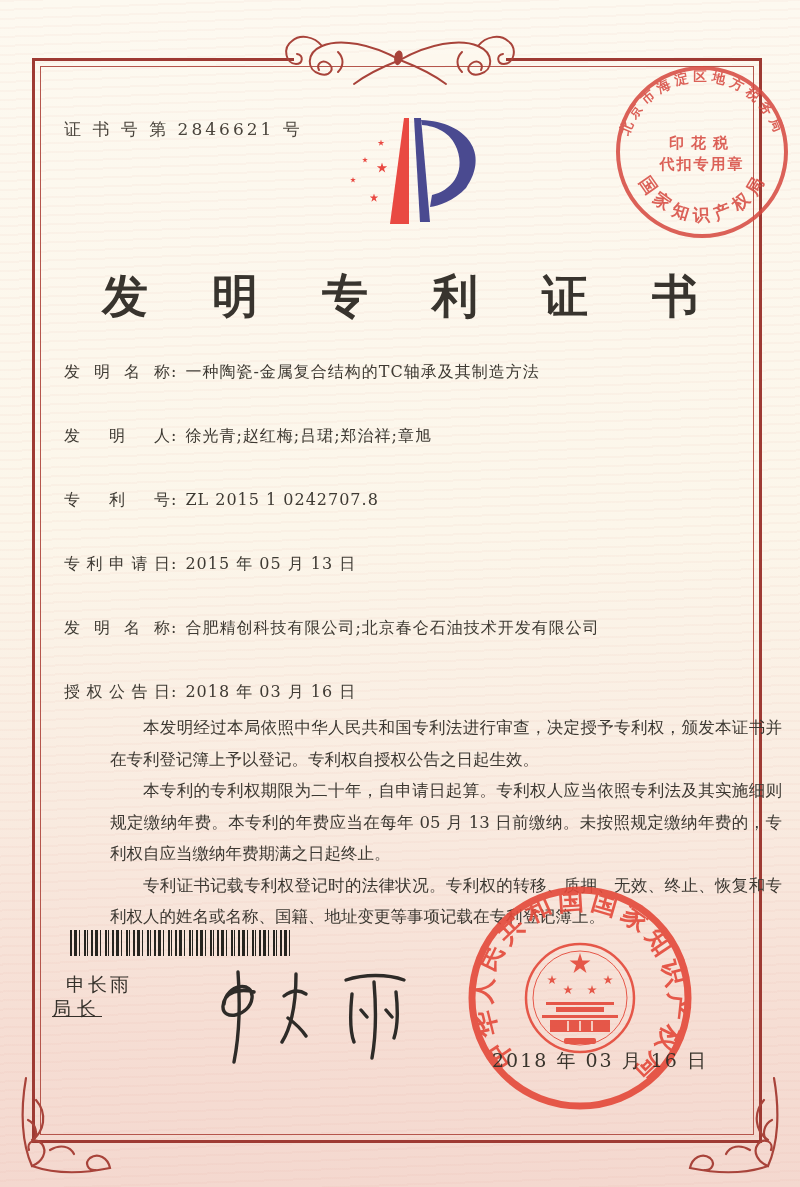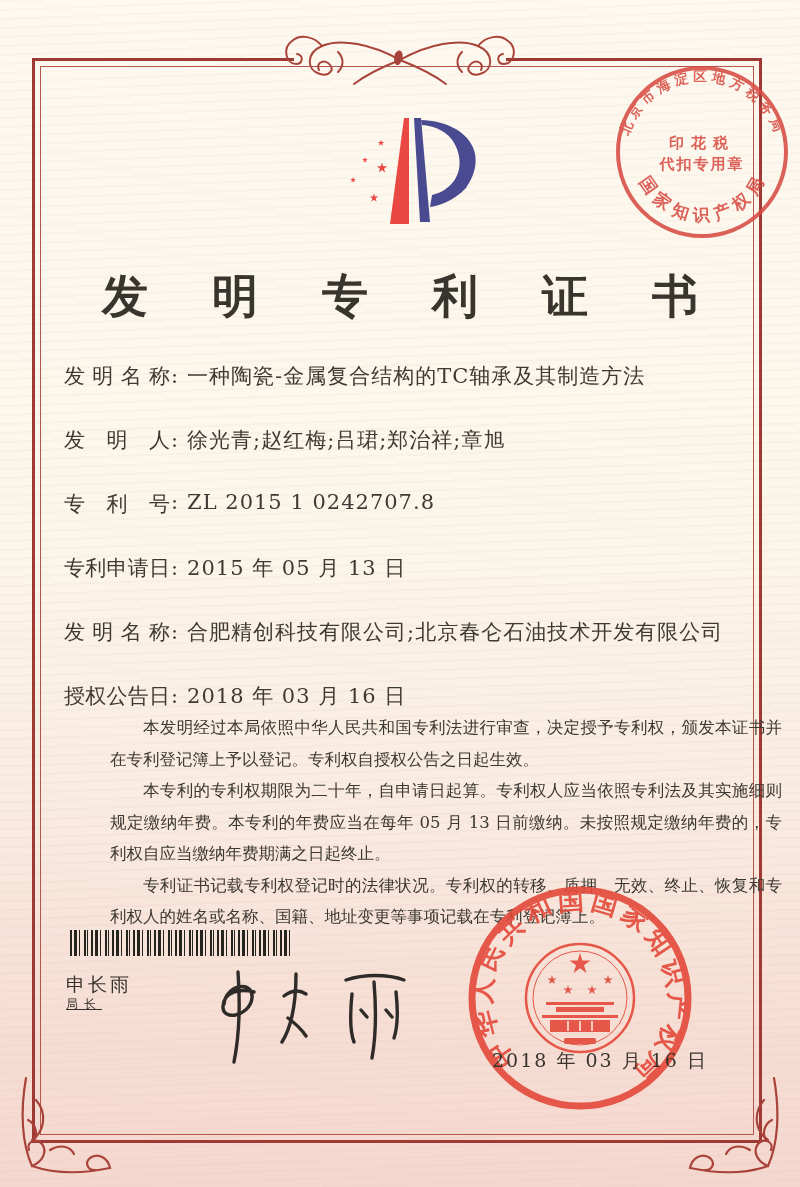--- a/index.html
+++ b/index.html
@@ -90,6 +90,7 @@
     </g>
   </svg>
 
+  <div class="abs cert-number">证 书 号 第 2846621 号</div>
 
   <svg class="abs logo" width="168" height="136" viewBox="0 0 168 136">
     <symbol id="star" viewBox="-10 -10 20 20">

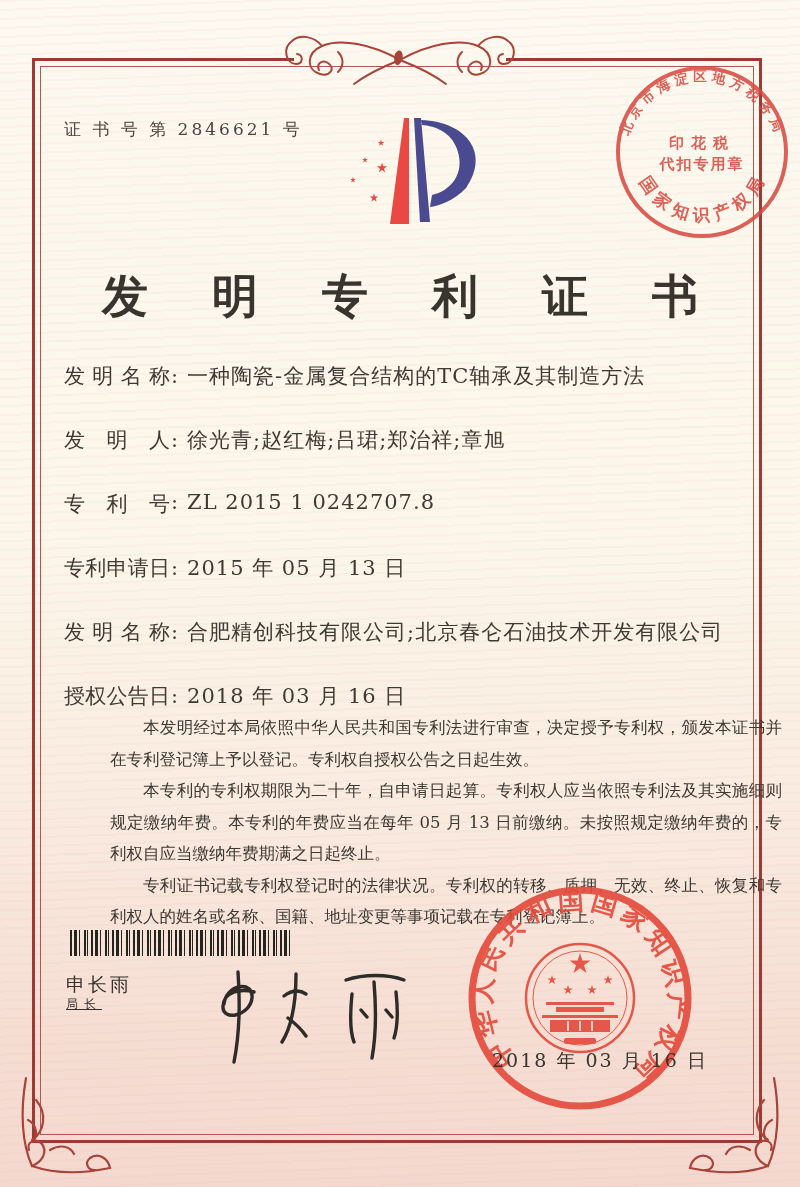--- a/index.html
+++ b/index.html
@@ -19,7 +19,7 @@
   .cert-number{left:64px;top:118px;font-size:17px;letter-spacing:3px;color:#4a443c;}
   .title{left:0;top:238px;width:800px;text-align:center;font-size:46px;font-weight:600;
     color:#38342e;letter-spacing:24px;text-indent:24px;margin-top:28px;}
-  .fields{left:64px;top:362px;width:672px;font-size:21px;color:#3e3a33;}
+  .fields{left:64px;top:362px;width:672px;font-size:16px;color:#3e3a33;}
   .field-row{height:64px;white-space:nowrap;}
   .field-label{display:inline-block;width:106px;text-align:justify;text-align-last:justify;
     text-justify:inter-character;vertical-align:top;}

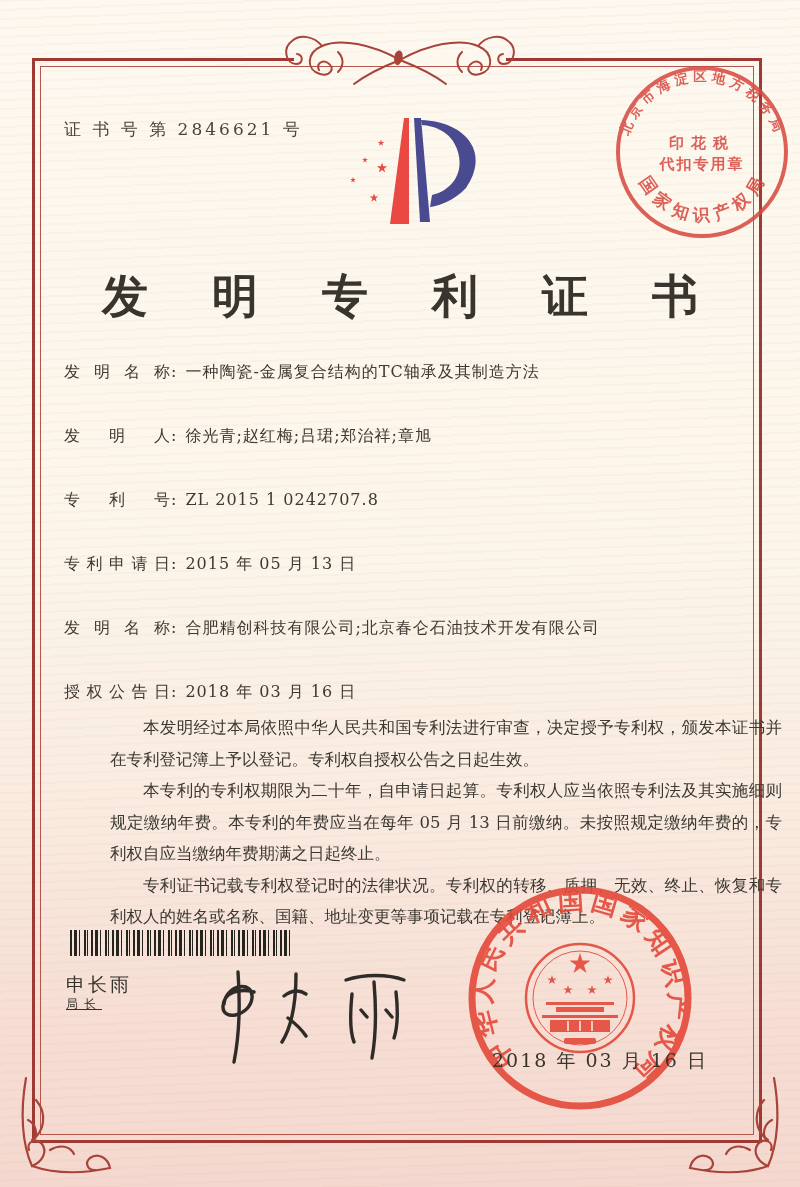--- a/index.html
+++ b/index.html
@@ -35,7 +35,7 @@
       #26241f 9px 10px, rgba(0,0,0,0) 10px 14px,
       #26241f 14px 16px, rgba(0,0,0,0) 16px 17px,
       #26241f 17px 18px, rgba(0,0,0,0) 18px 21px);}
-  .officer-title{left:66px;top:996px;font-size:12px;color:#34302a;letter-spacing:6px;
+  .officer-title{left:52px;top:996px;font-size:19px;color:#34302a;letter-spacing:6px;
     font-family:"Liberation Sans",sans-serif;text-decoration:underline;}
   .officer-name{left:66px;top:972px;font-size:19px;color:#34302a;letter-spacing:3px;
     font-family:"Liberation Sans",sans-serif;}

